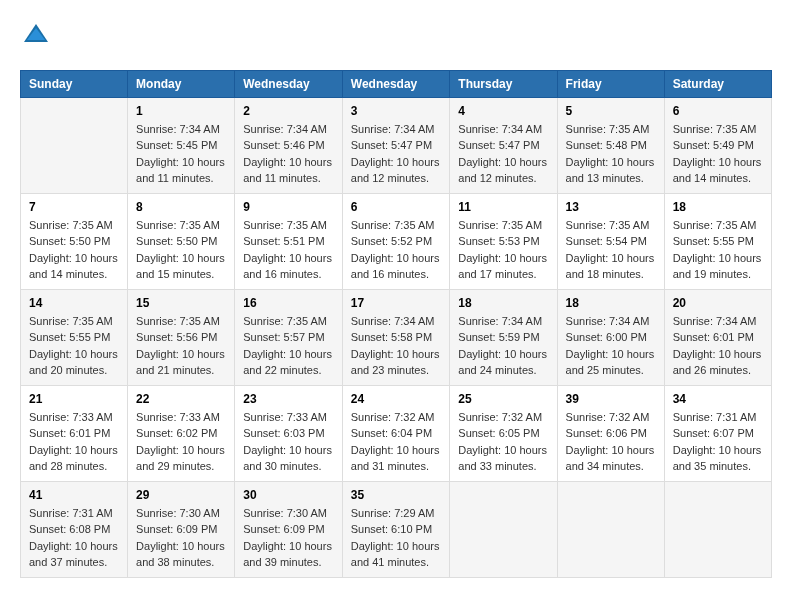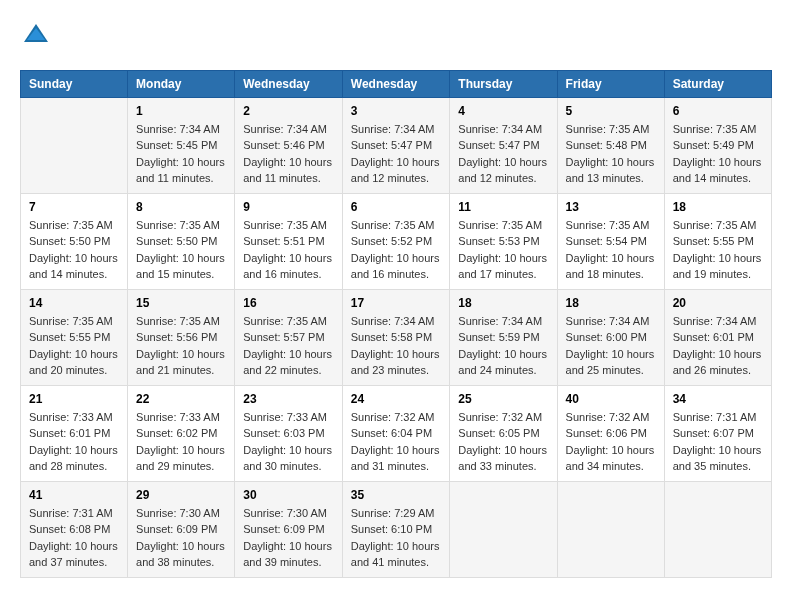--- a/index.html
+++ b/index.html
@@ -229,7 +229,7 @@
           <div class="day-info">Sunrise: 7:32 AM<br>Sunset: 6:05 PM<br>Daylight: 10 hours and 33 minutes.</div>
         </td>
         <td>
-          <span class="day-number">40</span>
+          <span class="day-number">39</span>
           <div class="day-info">Sunrise: 7:32 AM<br>Sunset: 6:06 PM<br>Daylight: 10 hours and 34 minutes.</div>
         </td>
         <td>

